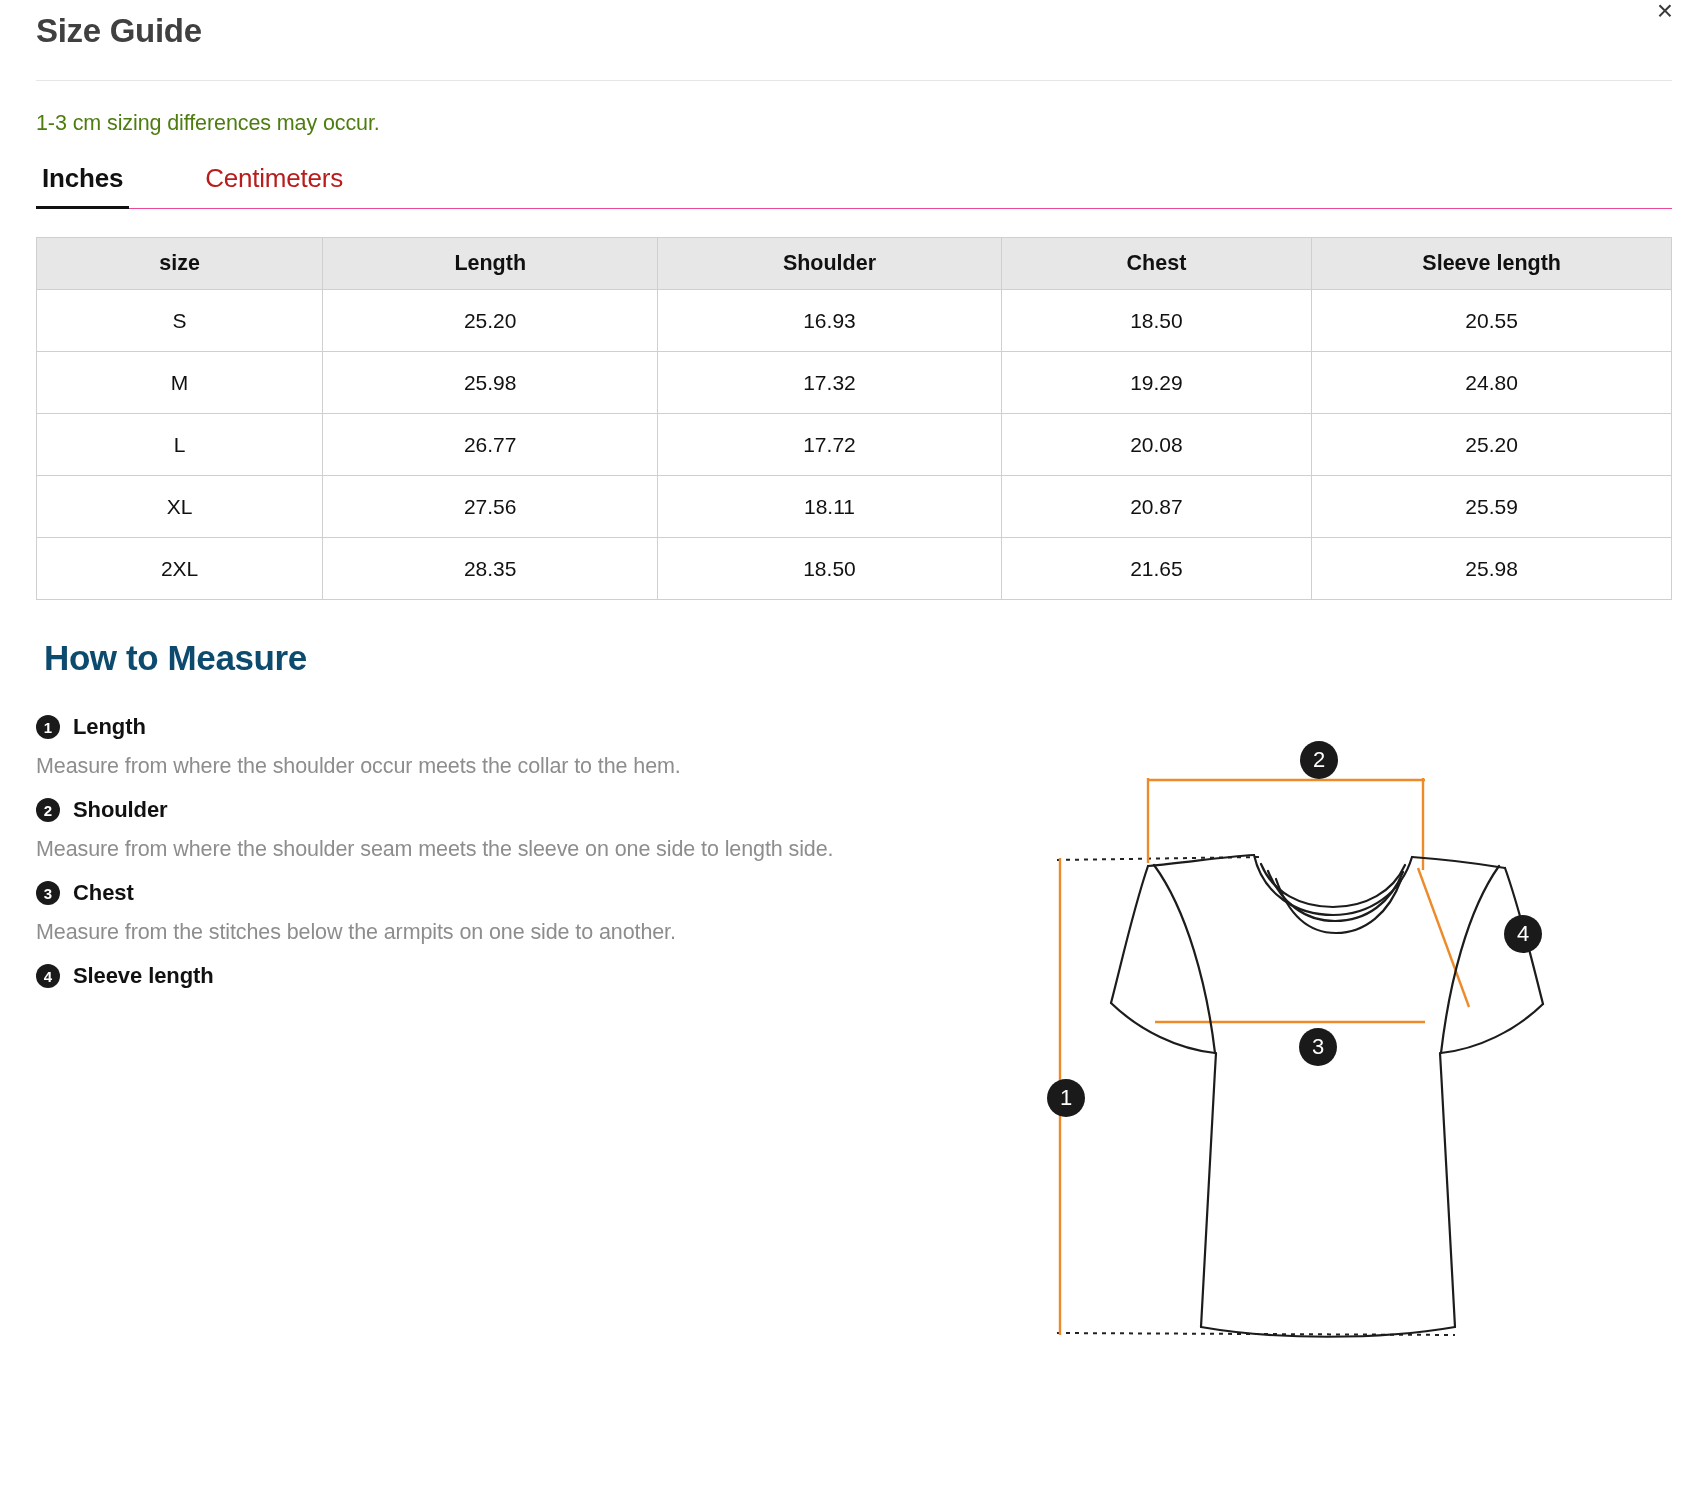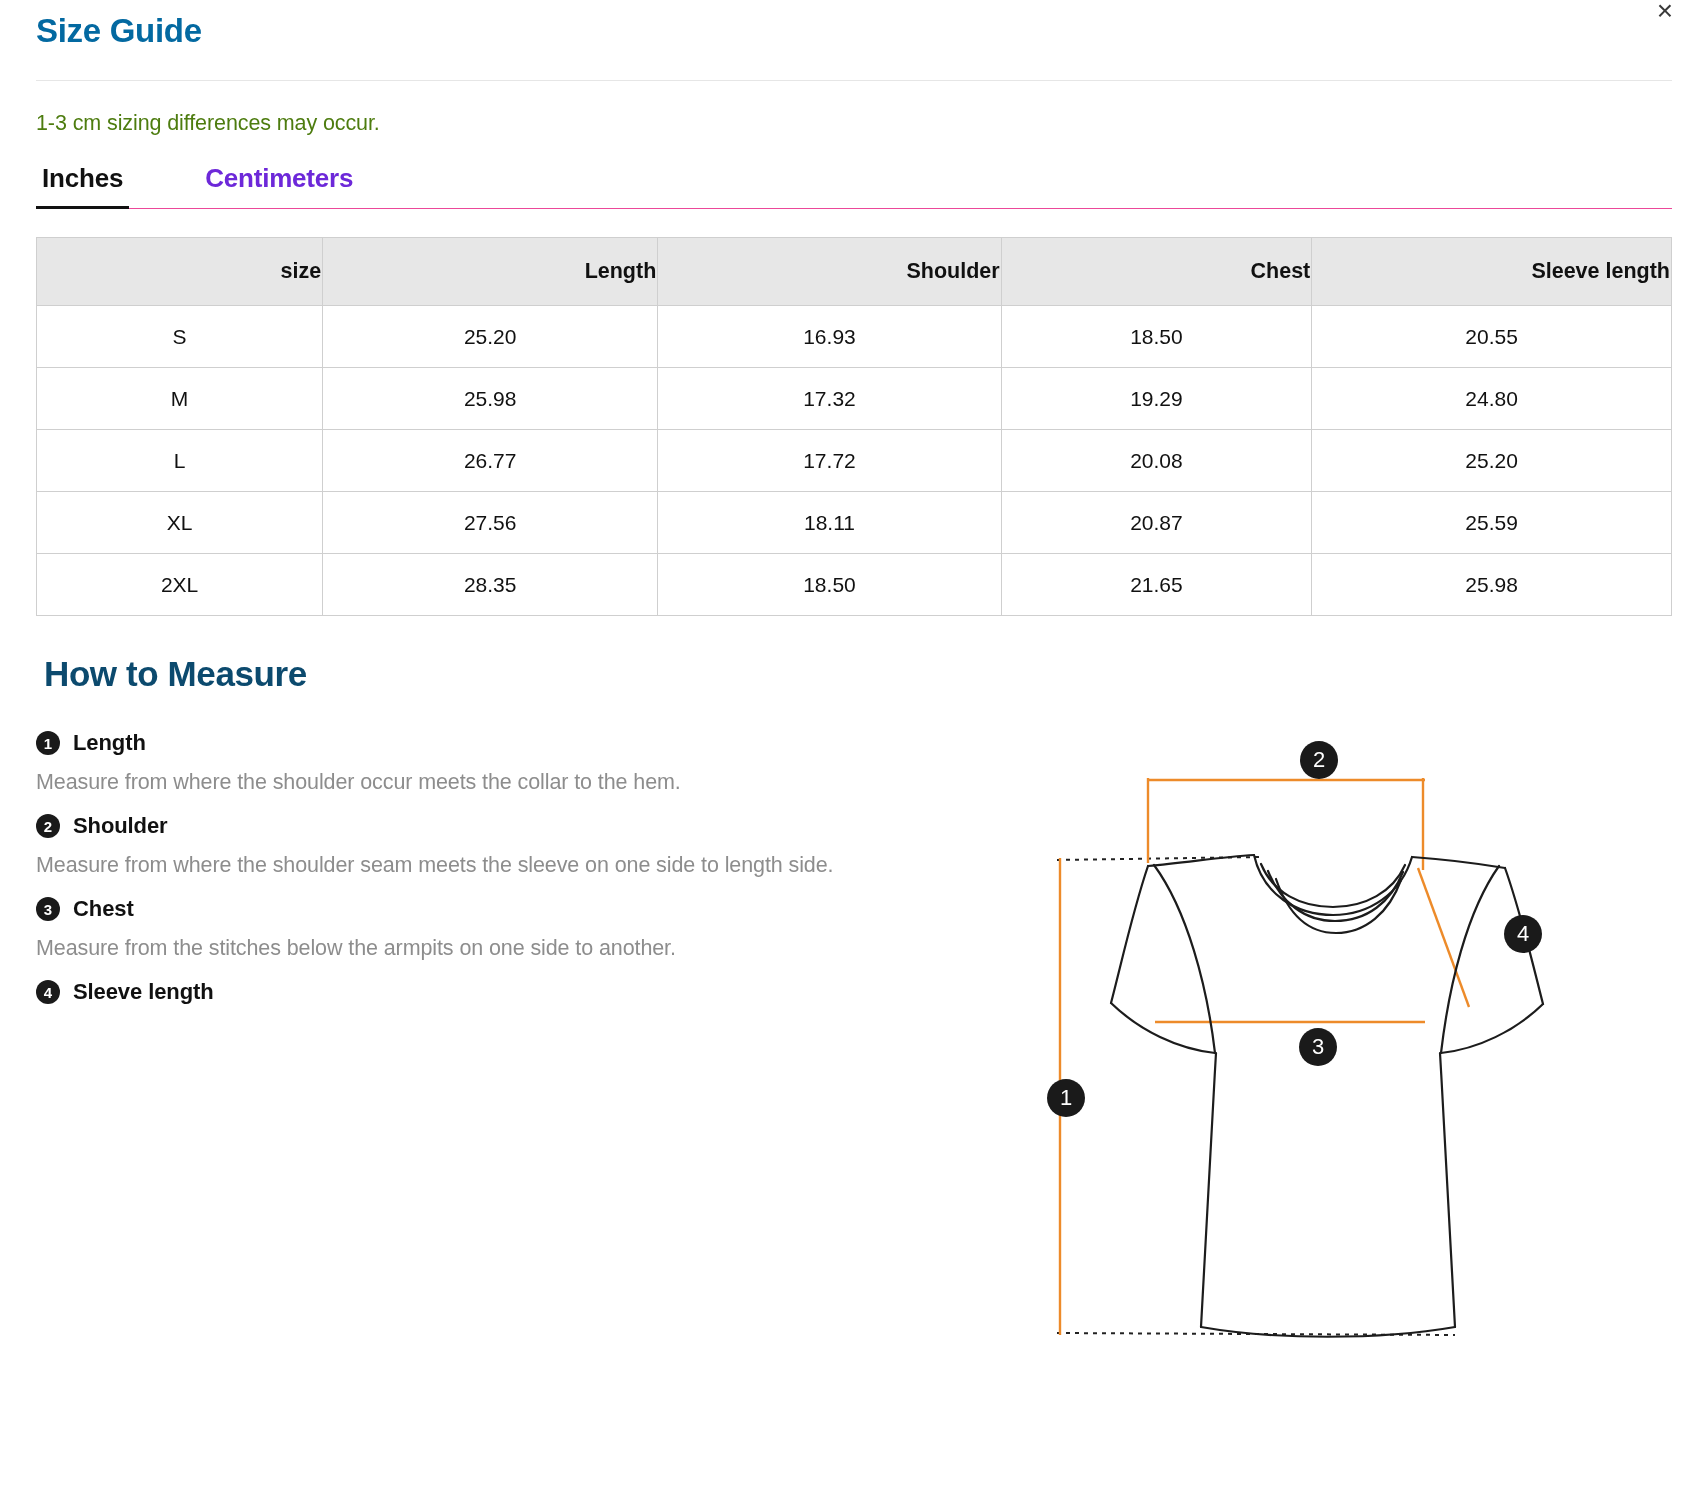--- a/index.html
+++ b/index.html
@@ -49,7 +49,7 @@
     font-size: 33px;
     font-weight: bold;
     letter-spacing: -0.3px;
-    color: #0369a1;
+    color: #404040;
   }
   .header-rule {
     margin: 30px 36px 0 36px;

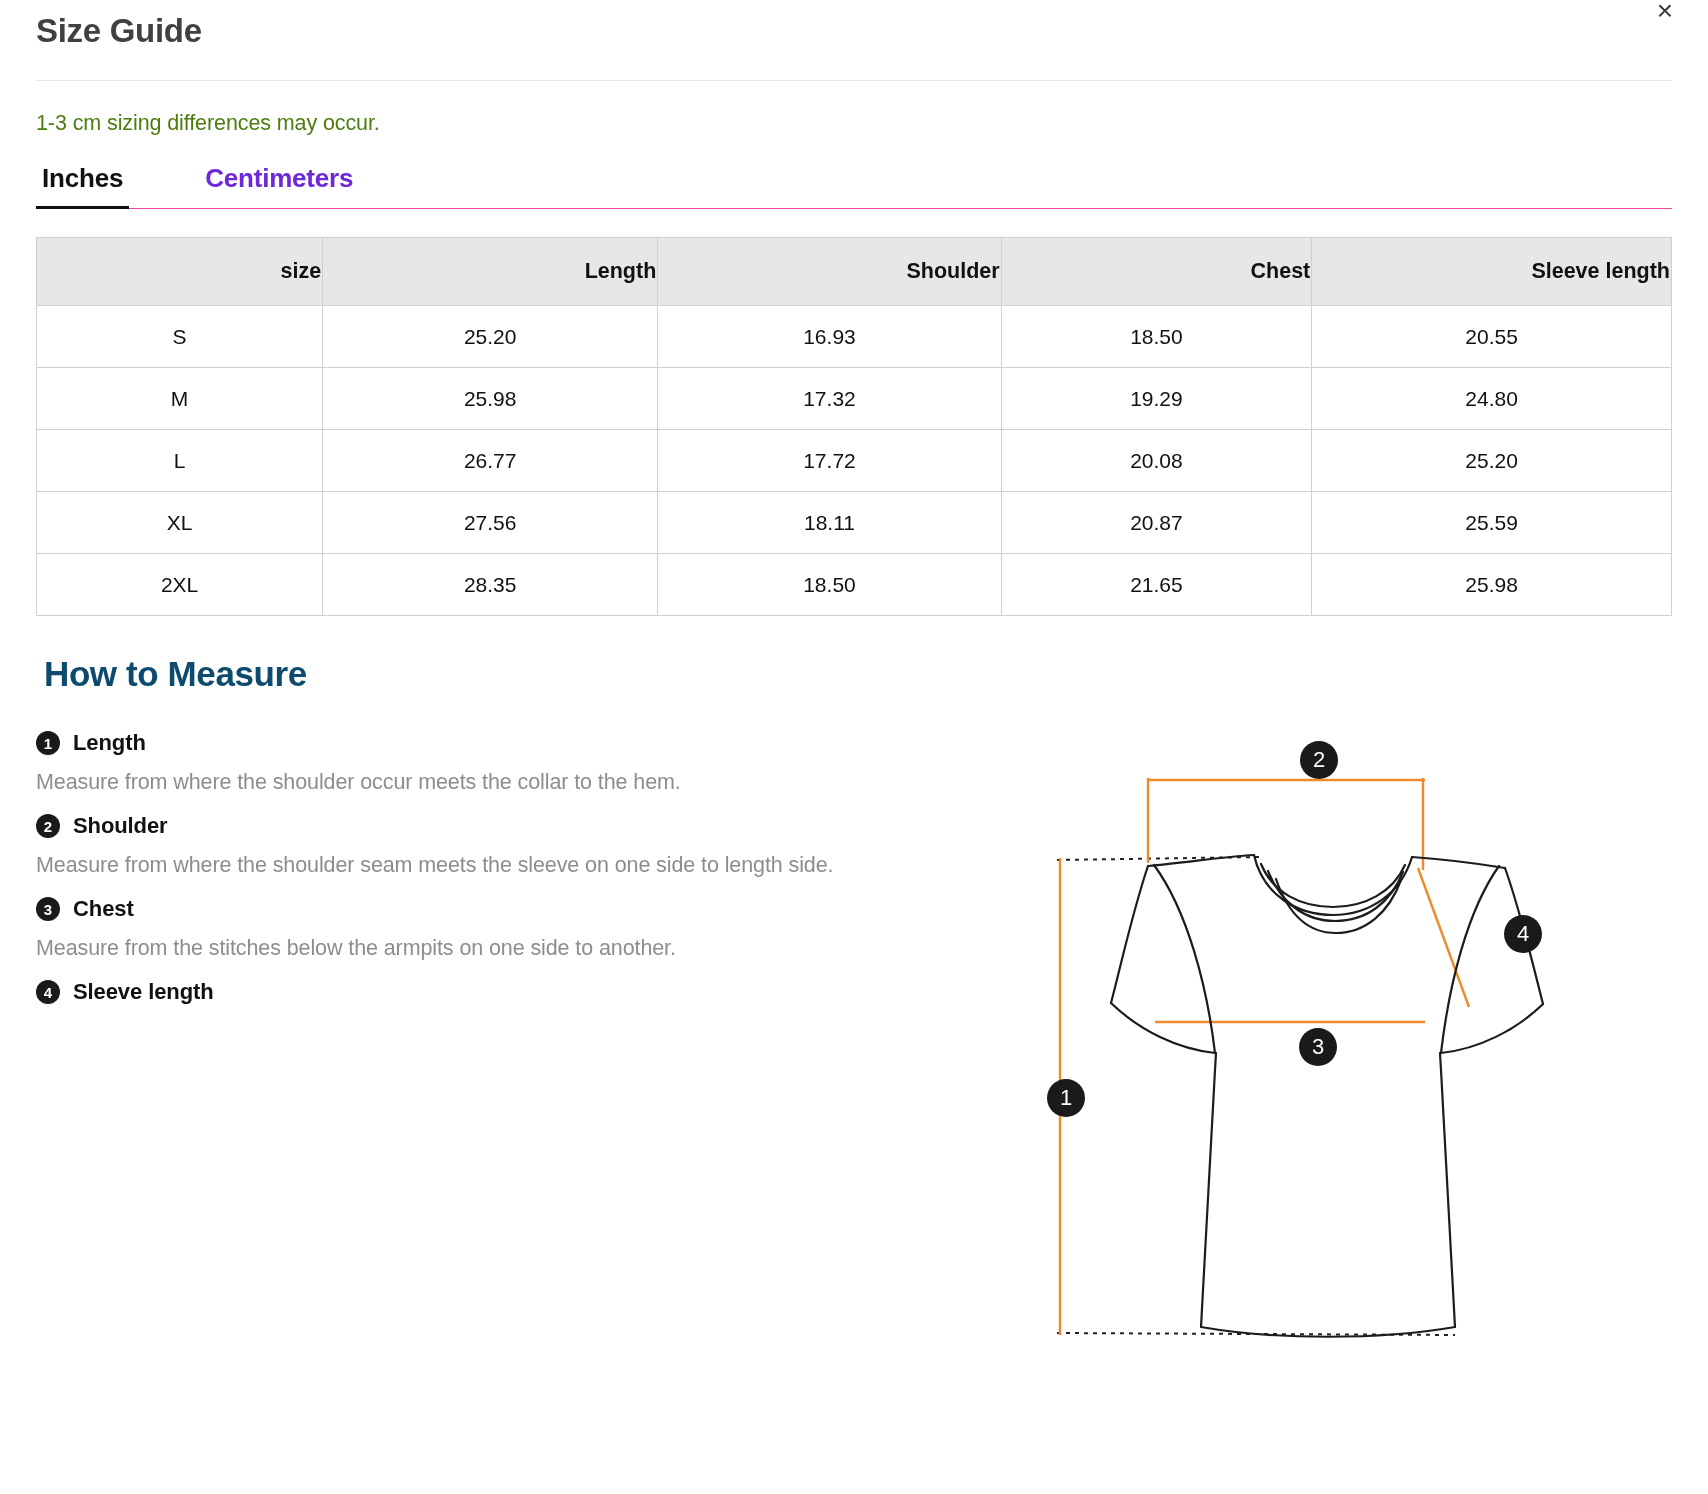--- a/index.html
+++ b/index.html
@@ -98,8 +98,8 @@
     background: #111111;
   }
   .tab.inactive {
-    color: #6d28d9;
-    font-weight: bold;
+    color: #b91c1c;
+    font-weight: normal;
   }
 
   

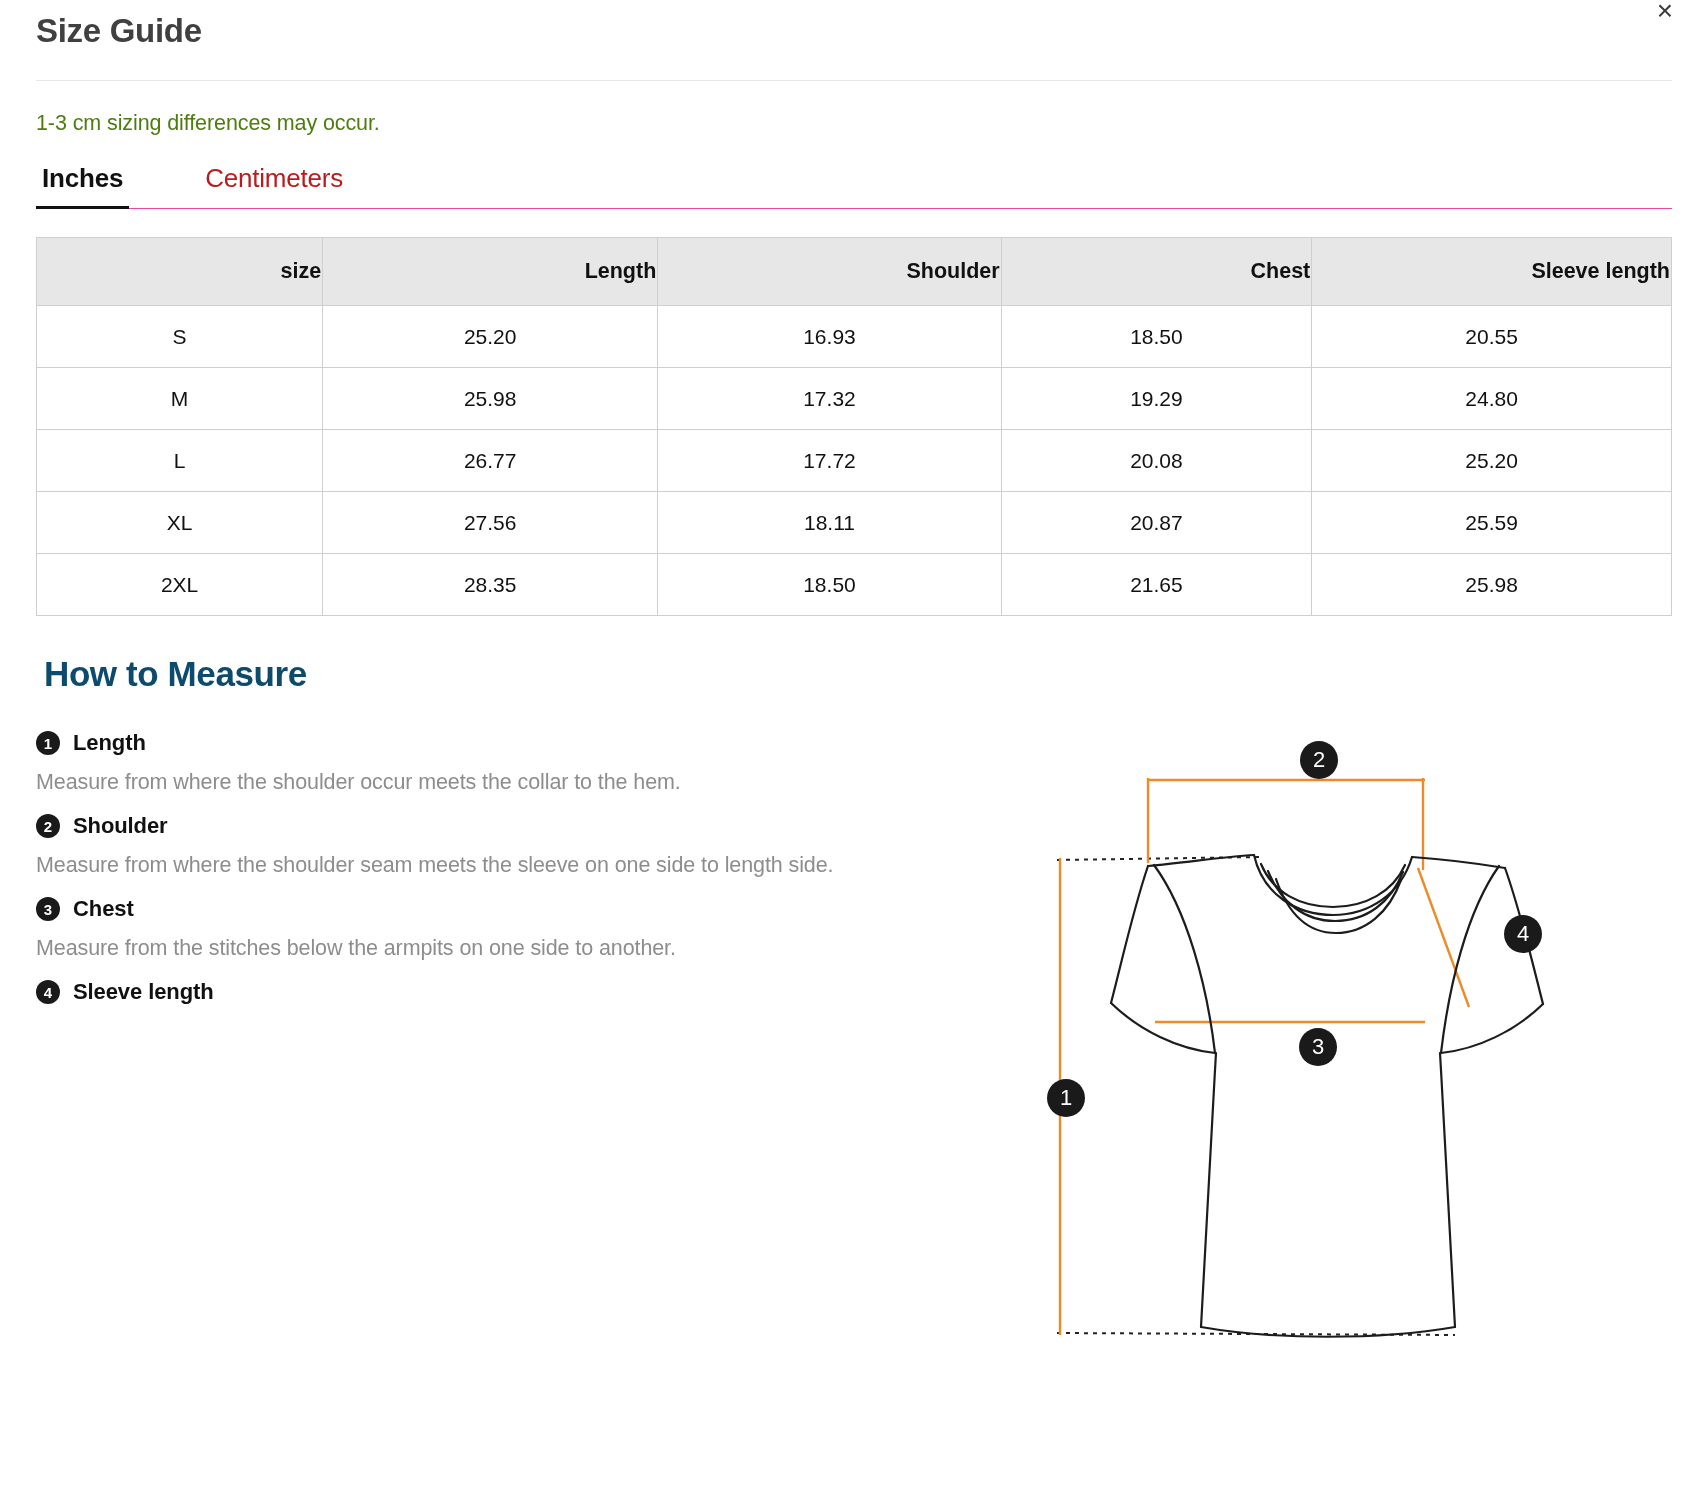--- a/index.html
+++ b/index.html
@@ -119,9 +119,8 @@
   .size-table th {
     background: #e7e7e7;
     font-weight: bold;
-    height: 68px;
+    height: 52px;
     font-size: 21.5px;
-    text-align: right;
   }
   .size-table td {
     height: 62px;

